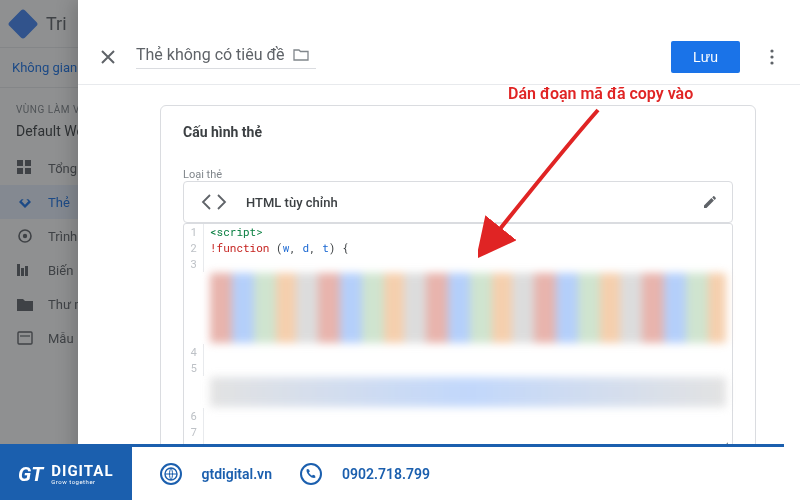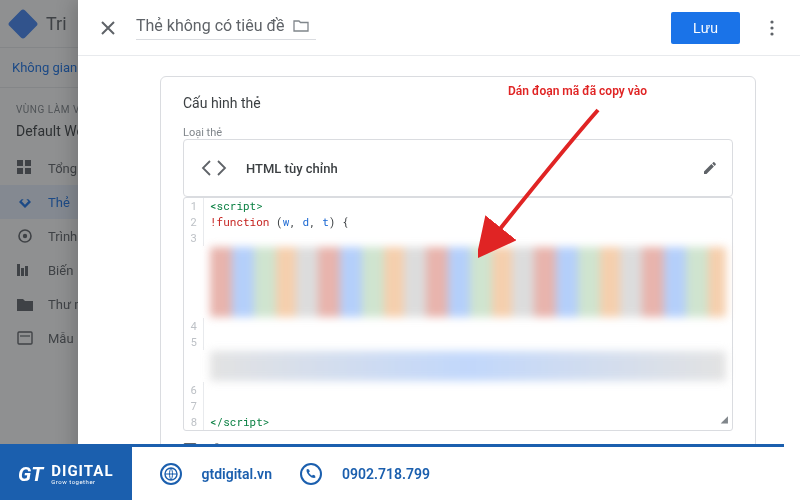--- a/index.html
+++ b/index.html
@@ -22,7 +22,7 @@
 
 
 .panel { position: absolute; left: 78px; right: 0; top: 0; bottom: 0; background: #fff; box-shadow: -4px 0 18px rgba(0,0,0,.18); }
-.panel-head { height: 56px; display: flex; align-items: center; padding: 0 14px; gap: 12px; border-bottom: 1px solid #e8eaed; }
+.panel-head { height: 56px; display: flex; align-items: center; padding: 0 14px; gap: 12px; border-bottom: 1px solid #e8eaed; margin-top: 29px; }
 .close-btn { width: 32px; height: 32px; display: flex; align-items: center; justify-content: center; color: #5f6368; cursor: pointer; border-radius: 50%; }
 .title-area { display: flex; align-items: center; gap: 8px; border-bottom: 1px solid #dadce0; padding-bottom: 4px; flex-shrink: 0; width: 180px; }
 .panel-title { font-size: 16px; color: #5f6368; }

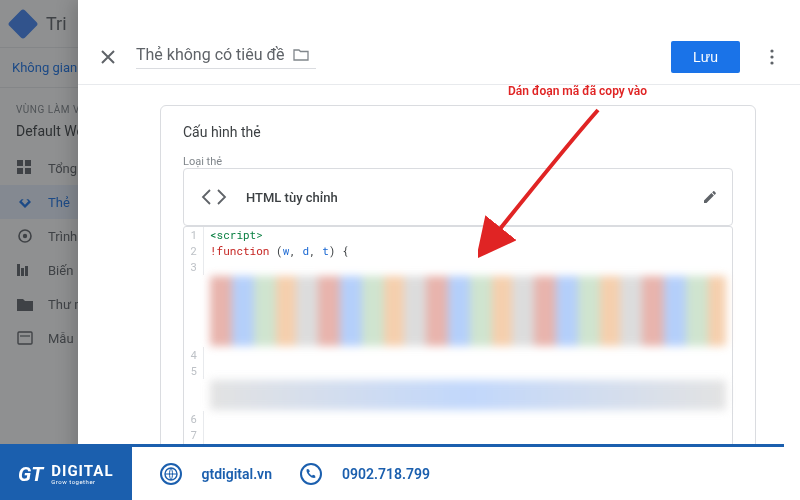--- a/index.html
+++ b/index.html
@@ -59,7 +59,7 @@
 .chk { width: 14px; height: 14px; border: 1.6px solid #5f6368; border-radius: 2px; }
 
 
-.anno-text { position: absolute; left: 430px; top: 84px; color: #e02424; font-size: 12px; font-weight: 600; }
+.anno-text { position: absolute; left: 430px; top: 84px; color: #e02424; font-size: 16px; font-weight: 600; }
 .arrow-svg { position: absolute; left: 400px; top: 104px; pointer-events: none; }
 
 

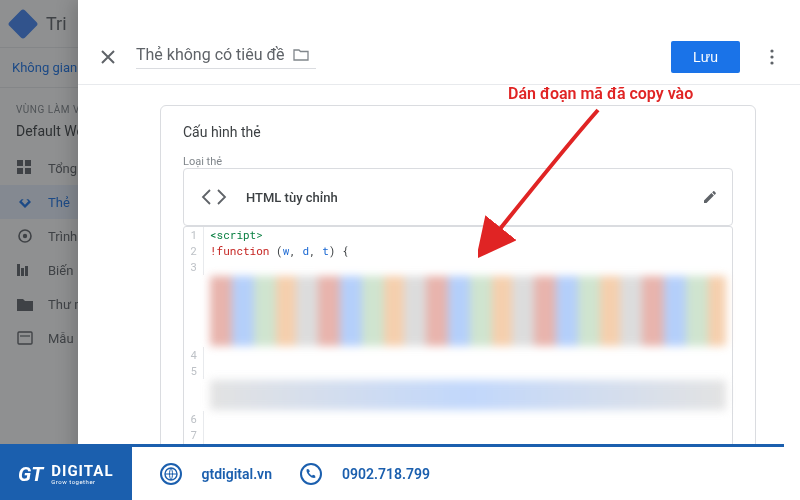--- a/index.html
+++ b/index.html
@@ -32,7 +32,7 @@
 
 .panel-body { padding: 20px 44px 0 82px; }
 .card { border: 1px solid #dadce0; border-radius: 6px; padding: 18px 22px 16px; background: #fff; }
-.card-title { font-size: 14px; color: #3c4043; margin-bottom: 15px; }
+.card-title { font-size: 14px; color: #3c4043; margin-bottom: 28px; font-weight: bold; }
 .field-label { font-size: 11px; color: #80868b; }
 .tagtype { display: flex; align-items: center; gap: 16px; border: 1px solid #dadce0; border-radius: 4px; padding: 12px 14px; }
 .tagtype-icon { width: 32px; height: 32px; display: flex; align-items: center; justify-content: center; color: #5f6368; }

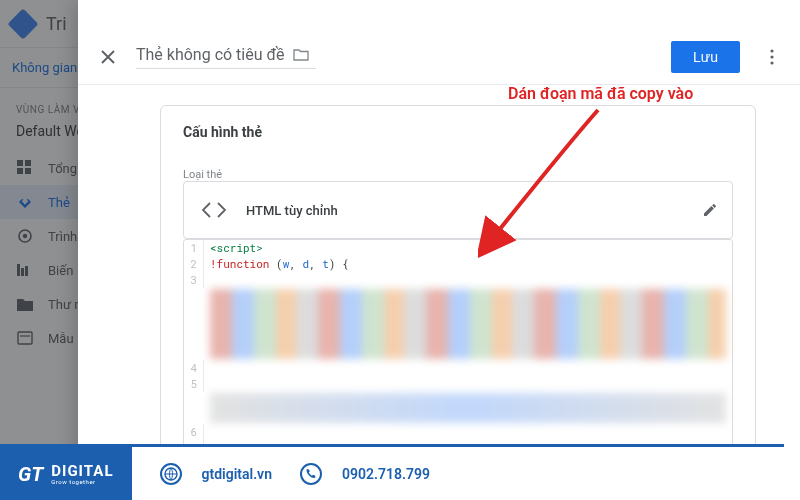--- a/index.html
+++ b/index.html
@@ -34,7 +34,7 @@
 .card { border: 1px solid #dadce0; border-radius: 6px; padding: 18px 22px 16px; background: #fff; }
 .card-title { font-size: 14px; color: #3c4043; margin-bottom: 28px; font-weight: bold; }
 .field-label { font-size: 11px; color: #80868b; }
-.tagtype { display: flex; align-items: center; gap: 16px; border: 1px solid #dadce0; border-radius: 4px; padding: 12px 14px; }
+.tagtype { display: flex; align-items: center; gap: 16px; border: 1px solid #dadce0; border-radius: 4px; padding: 4px 14px; }
 .tagtype-icon { width: 32px; height: 32px; display: flex; align-items: center; justify-content: center; color: #5f6368; }
 .tagtype-text { flex: 1; }
 .tagtype-name { font-size: 13px; color: #3c4043; font-weight: 500; }

